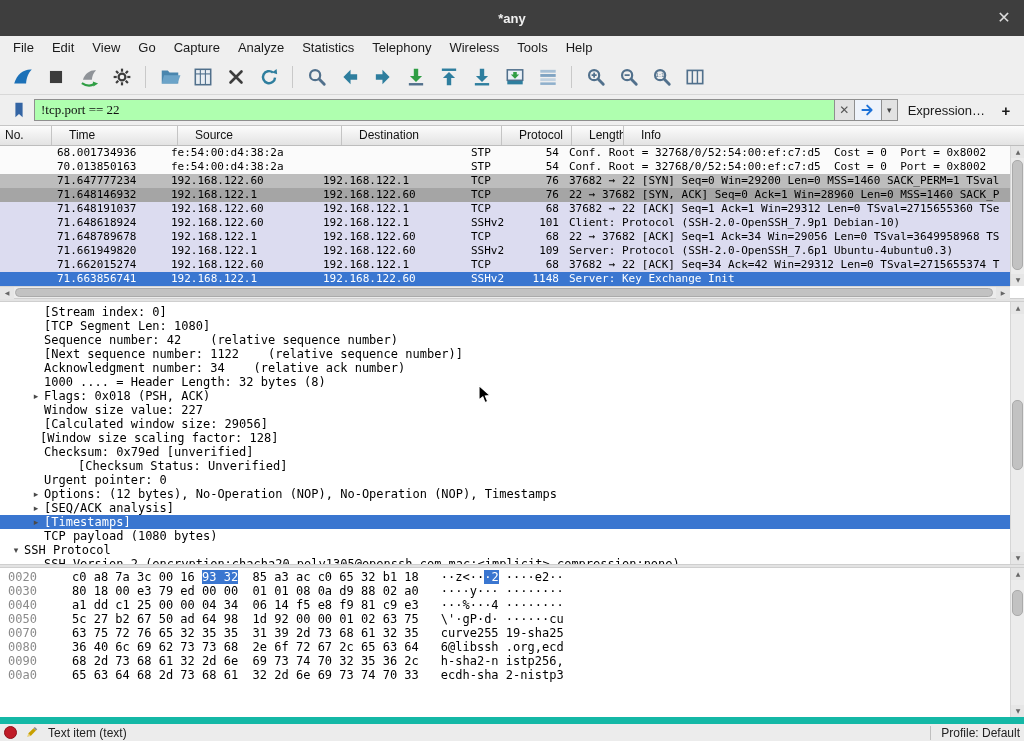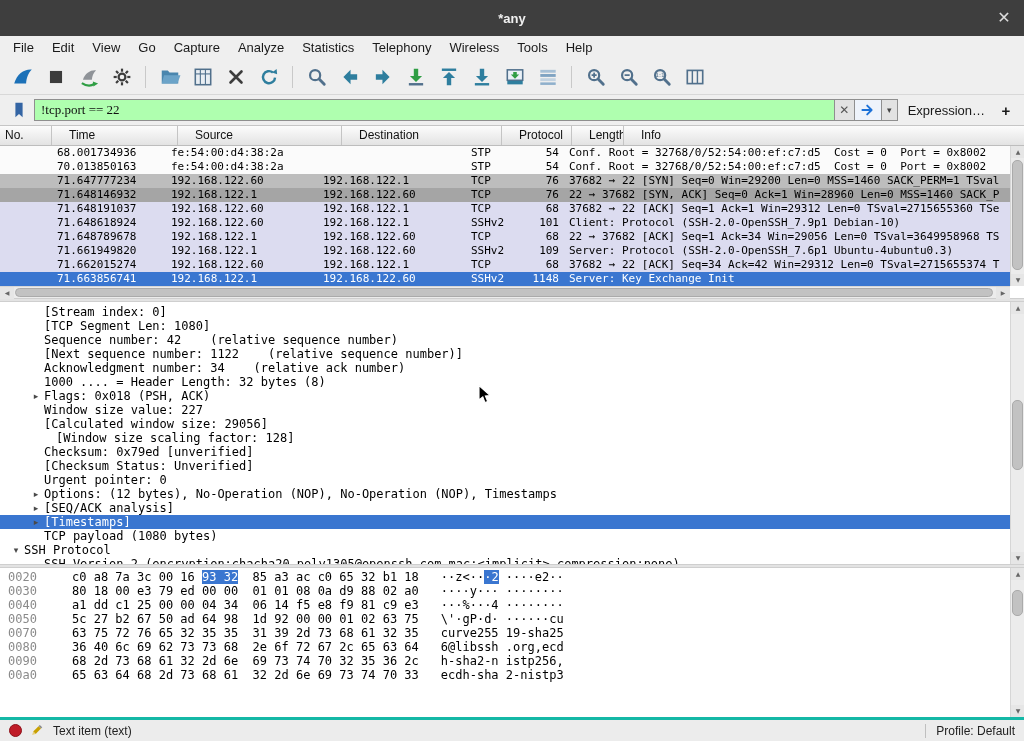--- a/index.html
+++ b/index.html
@@ -410,7 +410,7 @@
         <div class="d-line" style="padding-left: 28px;"><span class="d-arrow">▸</span><span>Flags: 0x018 (PSH, ACK)</span></div>
         <div class="d-line" style="padding-left: 28px;"><span class="d-arrow"></span><span>Window size value: 227</span></div>
         <div class="d-line" style="padding-left: 28px;"><span class="d-arrow"></span><span>[Calculated window size: 29056]</span></div>
-        <div class="d-line" style="padding-left: 40px;"><span class="d-arrow"></span><span>[Window size scaling factor: 128]</span></div>
+        <div class="d-line" style="padding-left: 24px;"><span class="d-arrow"></span><span>[Window size scaling factor: 128]</span></div>
         <div class="d-line" style="padding-left: 28px;"><span class="d-arrow"></span><span>Checksum: 0x79ed [unverified]</span></div>
         <div class="d-line" style="padding-left: 28px;"><span class="d-arrow"></span><span>[Checksum Status: Unverified]</span></div>
         <div class="d-line" style="padding-left: 28px;"><span class="d-arrow"></span><span>Urgent pointer: 0</span></div>

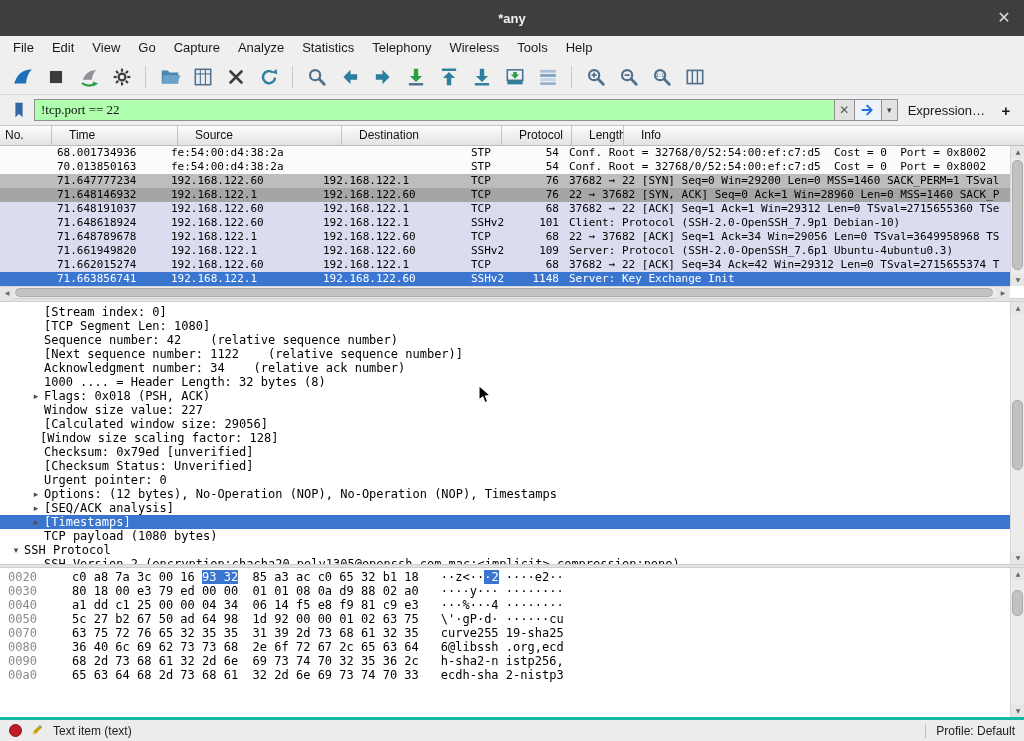--- a/index.html
+++ b/index.html
@@ -412,7 +412,7 @@
         <div class="d-line" style="padding-left: 28px;"><span class="d-arrow"></span><span>[Calculated window size: 29056]</span></div>
         <div class="d-line" style="padding-left: 24px;"><span class="d-arrow"></span><span>[Window size scaling factor: 128]</span></div>
         <div class="d-line" style="padding-left: 28px;"><span class="d-arrow"></span><span>Checksum: 0x79ed [unverified]</span></div>
-        <div class="d-line" style="padding-left: 28px;"><span class="d-arrow"></span><span>[Checksum Status: Unverified]</span></div>
+        <div class="d-line" style="padding-left: 28px; gap: 34px;"><span class="d-arrow"></span><span>[Checksum Status: Unverified]</span></div>
         <div class="d-line" style="padding-left: 28px;"><span class="d-arrow"></span><span>Urgent pointer: 0</span></div>
         <div class="d-line" style="padding-left: 28px;"><span class="d-arrow">▸</span><span>Options: (12 bytes), No-Operation (NOP), No-Operation (NOP), Timestamps</span></div>
         <div class="d-line" style="padding-left: 28px;"><span class="d-arrow">▸</span><span>[SEQ/ACK analysis]</span></div>

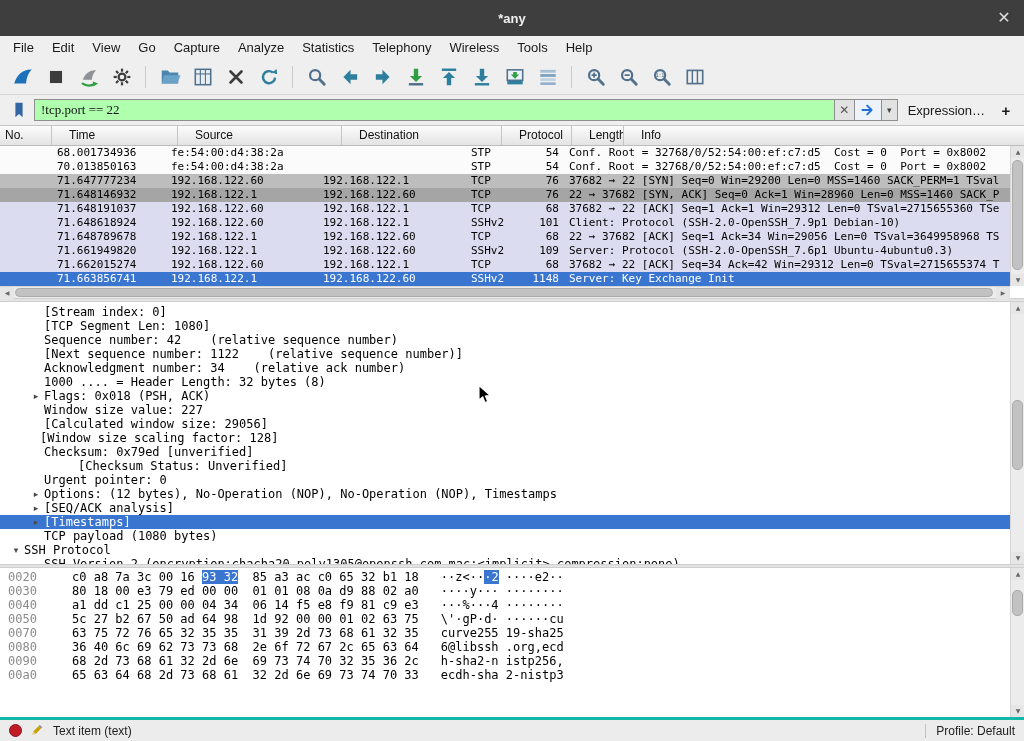--- a/index.html
+++ b/index.html
@@ -81,7 +81,7 @@
   .hex-vscroll{top:0;height:149px;right:0;}
 
   
-  .statusbar{height:24px;flex:none;display:flex;align-items:center;background:#ececec;border-top:3px solid #14b8a6;padding:0 9px;font-size:12px;color:#222;}
+  .statusbar{height:24px;flex:none;display:flex;align-items:center;background:#ececec;border-top:7px solid #14b8a6;padding:0 4px;font-size:12px;color:#222;}
   .expert-dot{width:13px;height:13px;border-radius:50%;background:#c01c28;border:1px solid #8e1119;flex:none;}
   .pencil{margin-left:7px;flex:none;display:flex;}
   .ctx-label{margin-left:9px;white-space:nowrap;}

